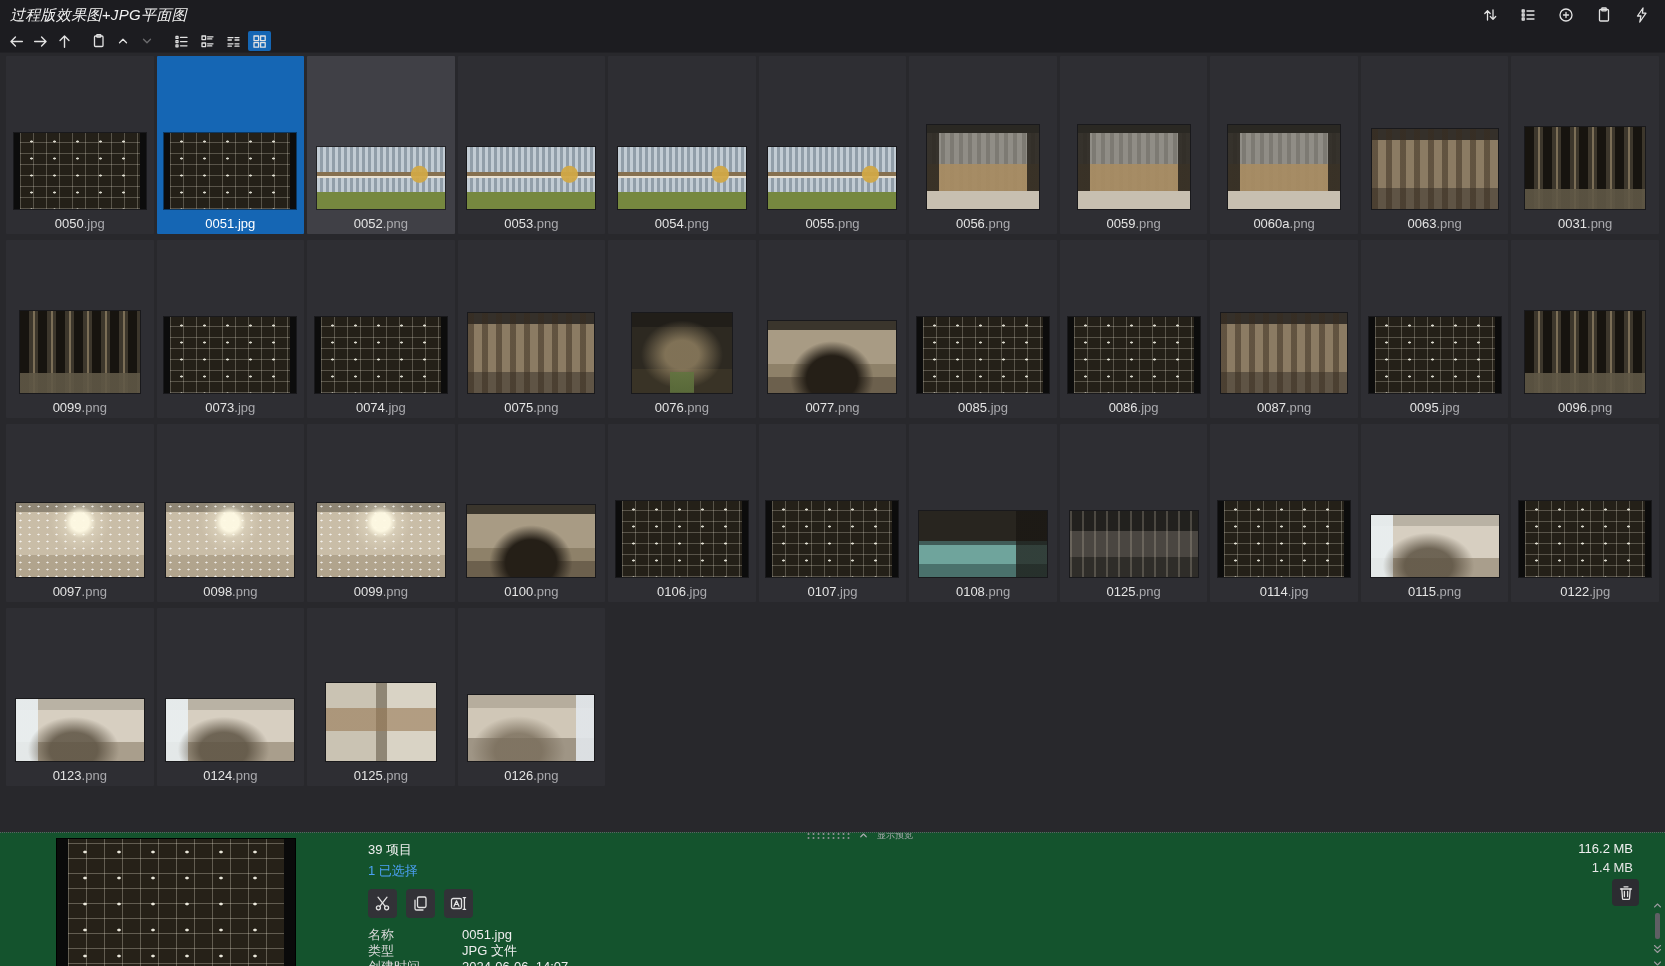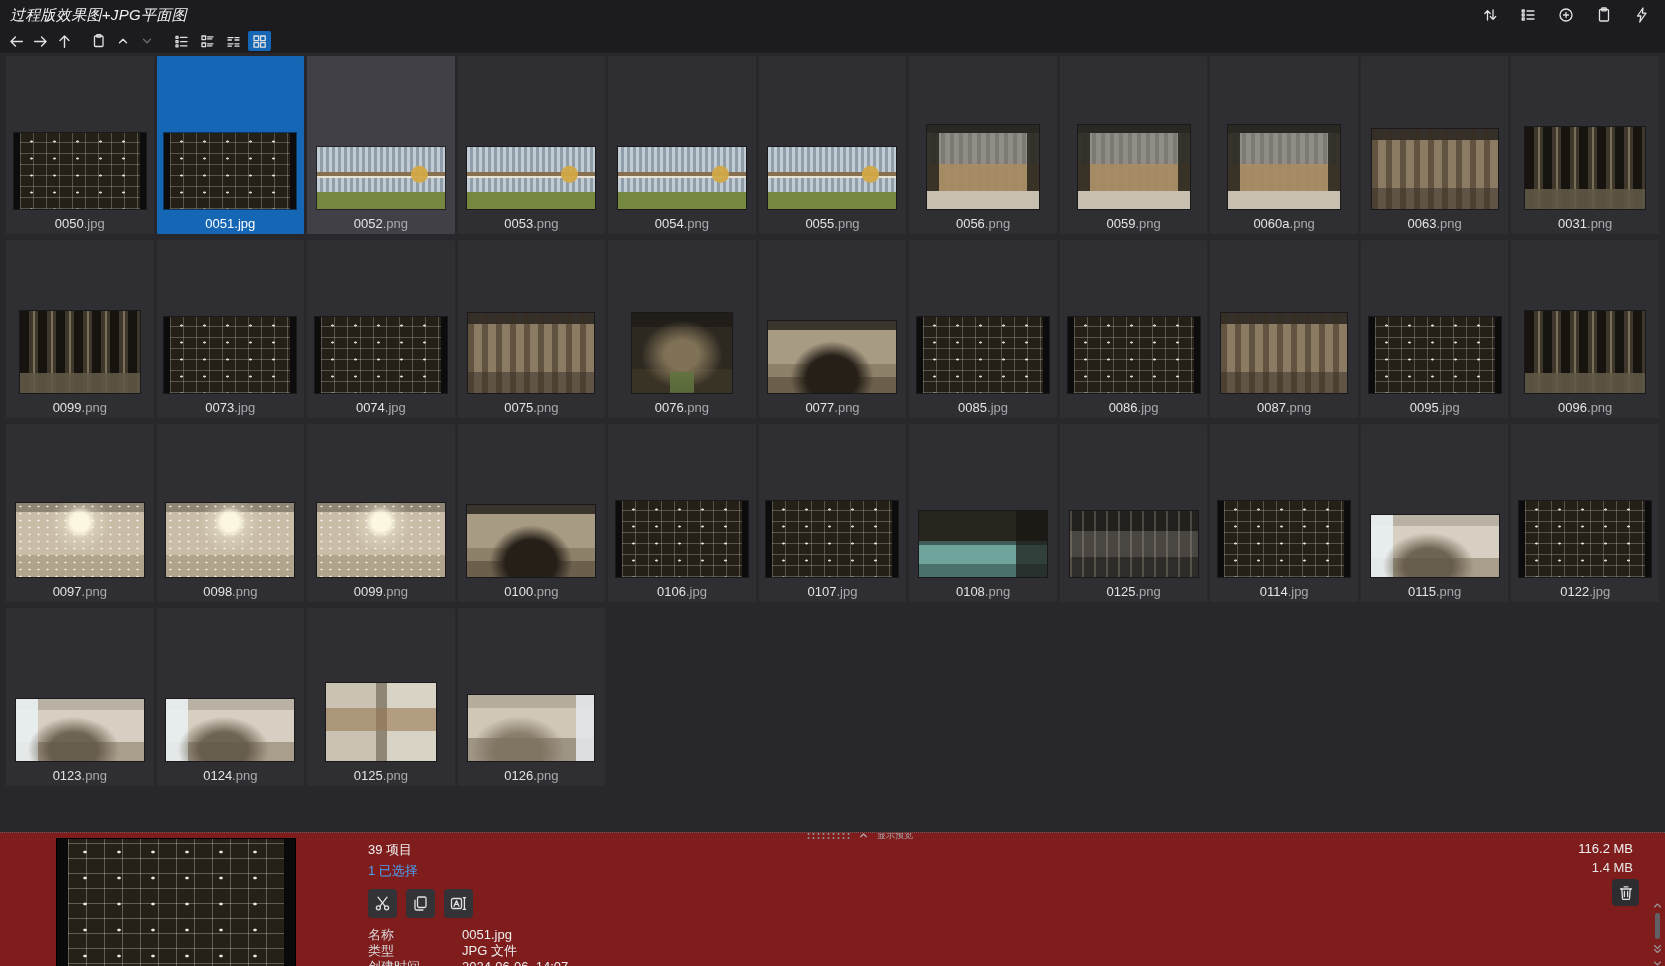--- a/index.html
+++ b/index.html
@@ -145,7 +145,7 @@
   
   .panel {
     position:absolute; left:0; top:832px; width:1665px; height:134px;
-    background:#7f1d1d; border-top:1px dotted #5d5d63; overflow:hidden;
+    background:#14532d; border-top:1px dotted #5d5d63; overflow:hidden;
   }
   .preview {
     position:absolute; left:57px; top:6px; width:238px; height:140px;

